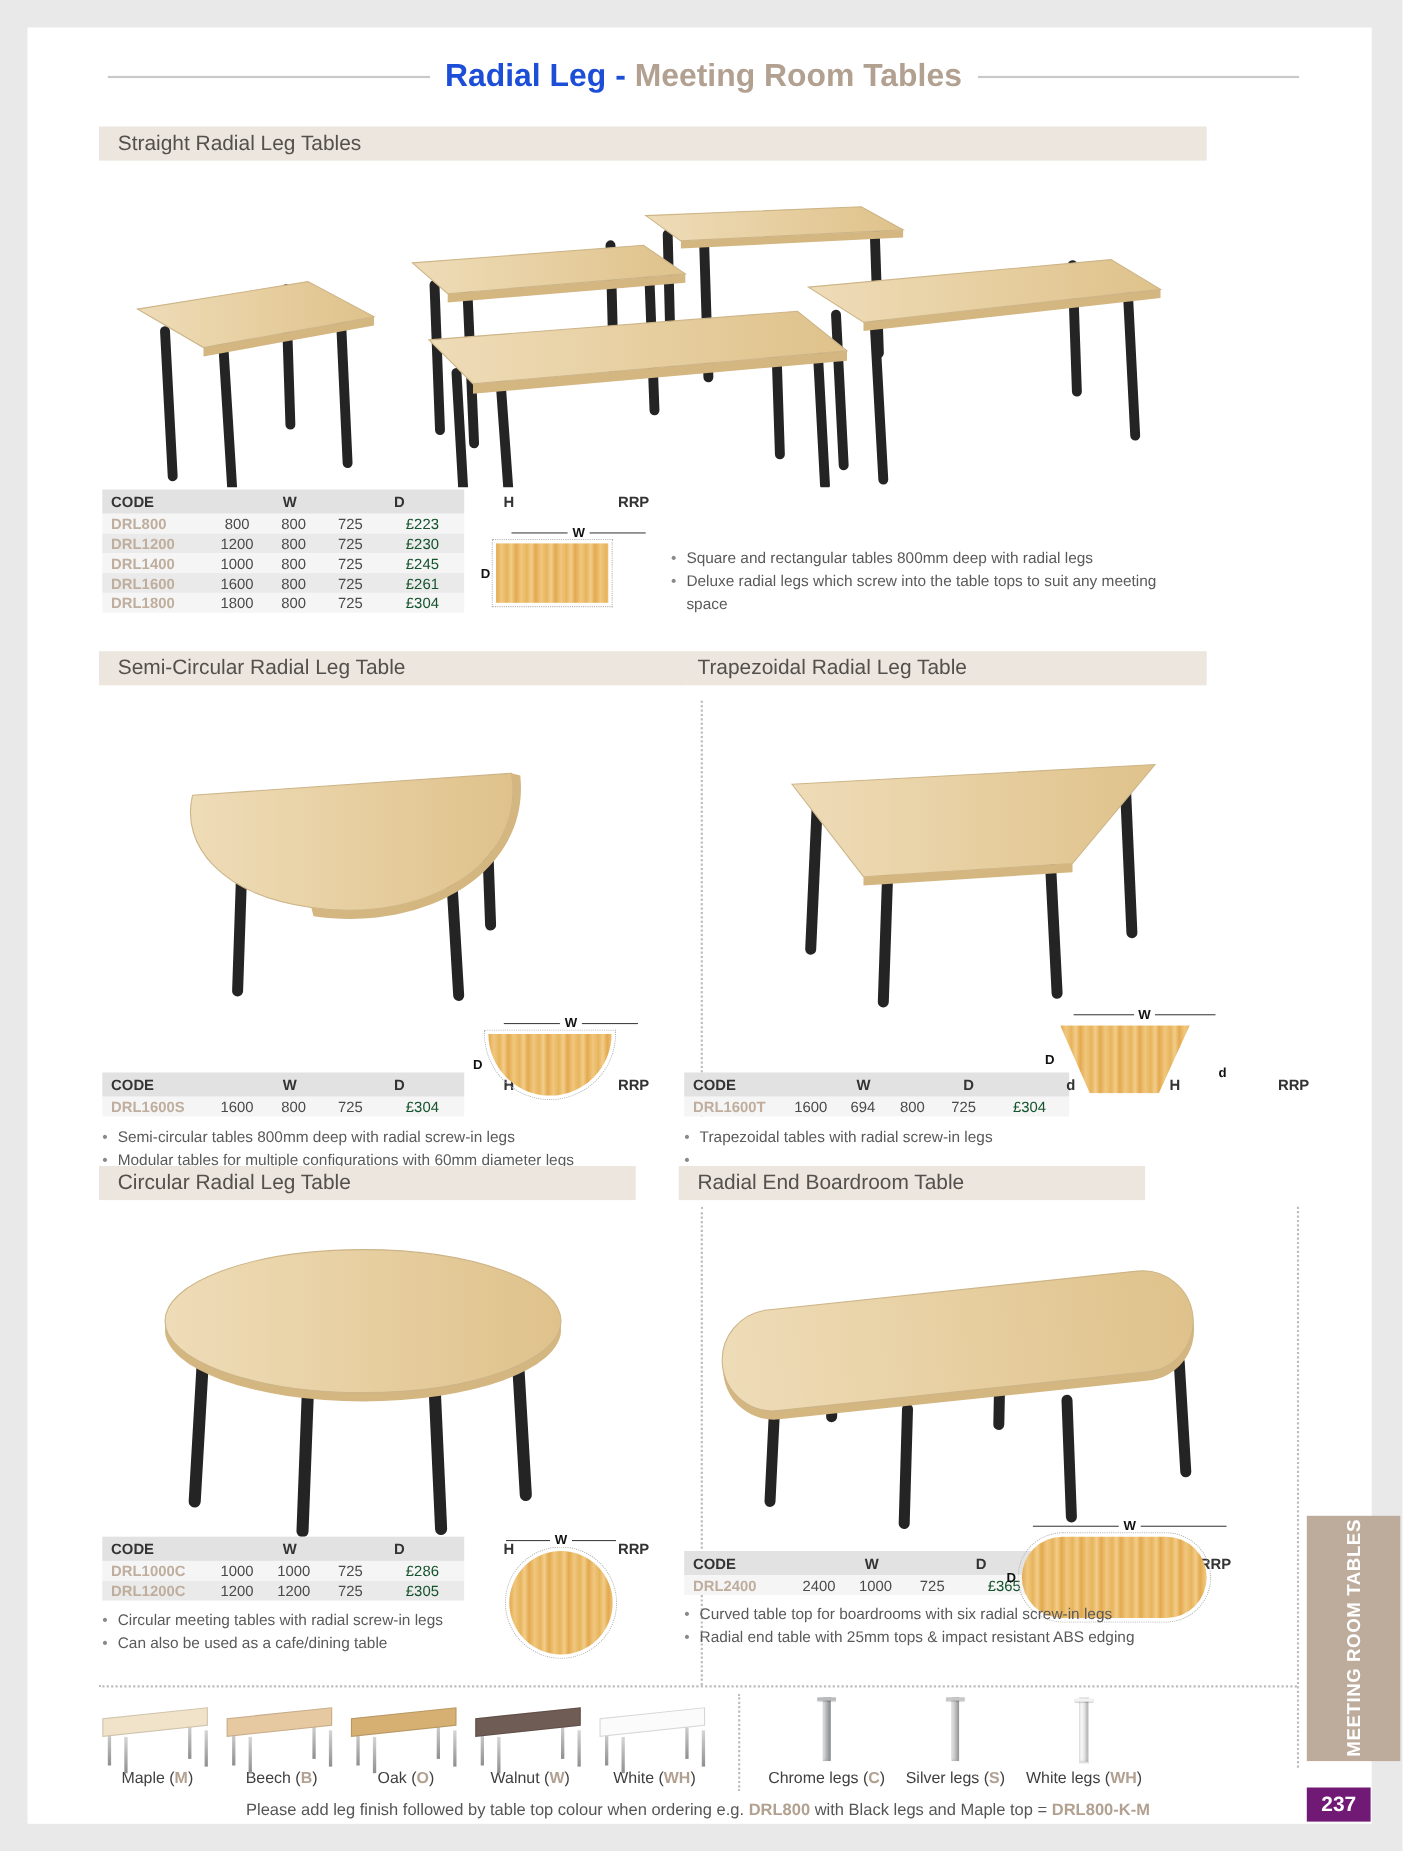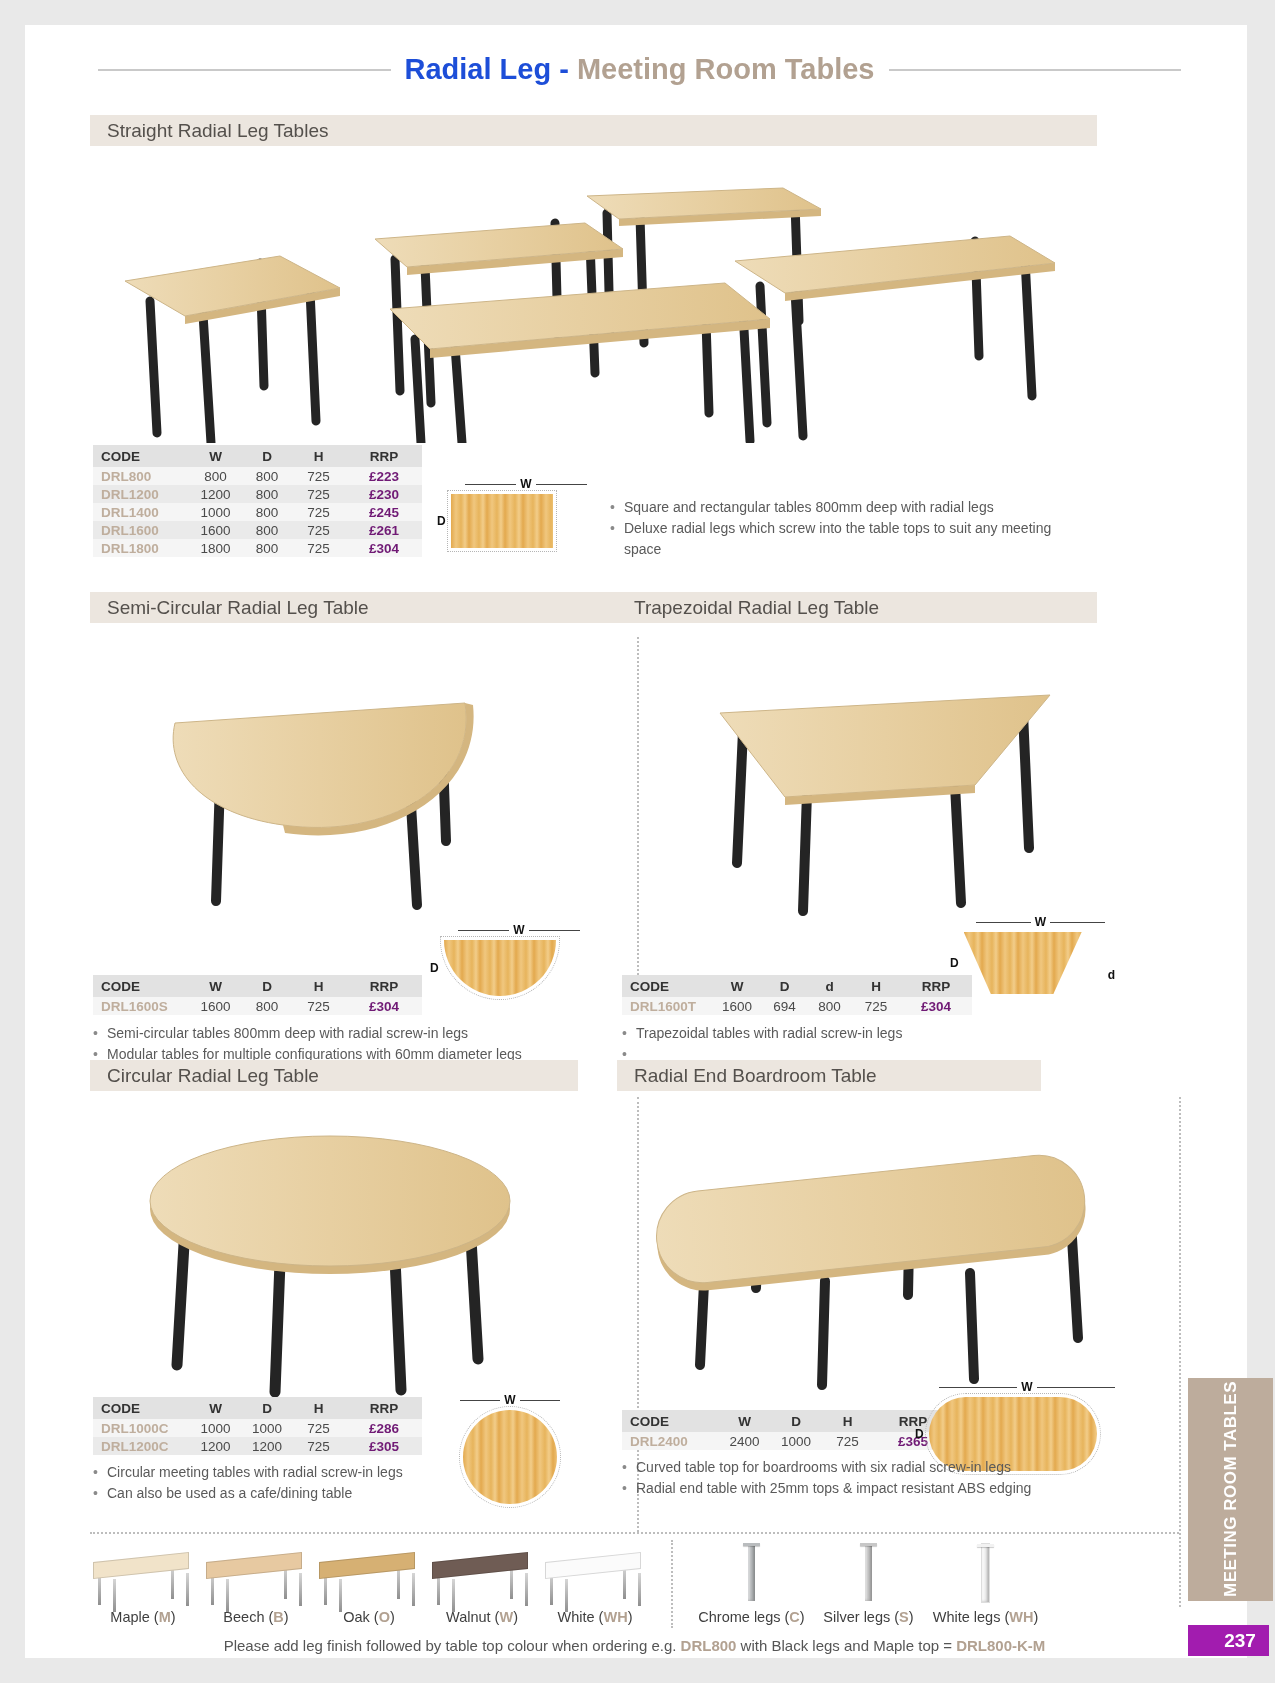--- a/index.html
+++ b/index.html
@@ -30,7 +30,7 @@
   
   .spec{position:absolute;font-size:13.5px;color:#4a4a4a;}
   .srow{display:grid;align-items:center;height:18px;}
-  .srow.head{height:22px;background:#e2e2e2;font-weight:bold;color:#333;}
+  .srow.head{height:22px;background:#e2e2e2;font-weight:bold;color:#333;gap:48px;}
   .srow:nth-child(even){background:#f5f5f5;}
   .srow:nth-child(odd):not(.head){background:#eaeaea;}
   .srow > div{text-align:center;}

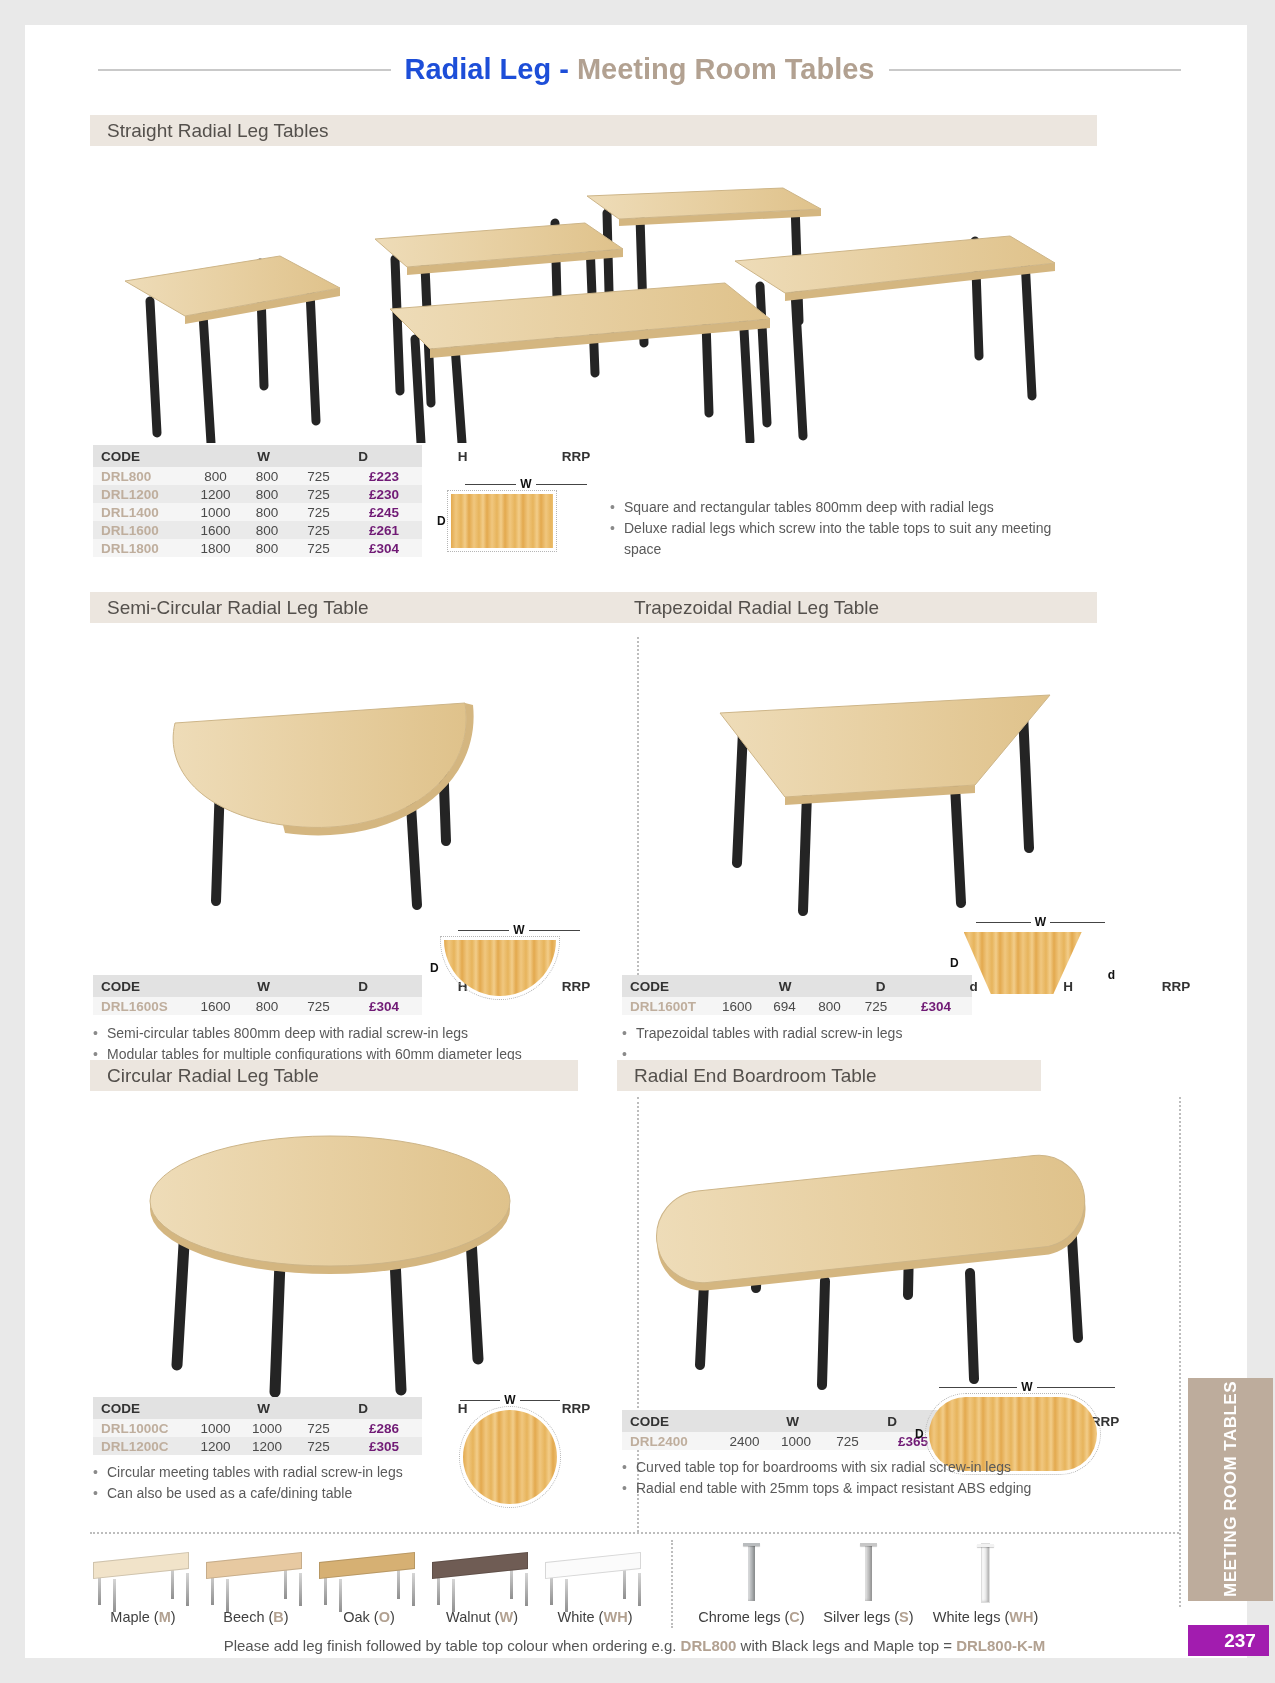--- a/index.html
+++ b/index.html
@@ -38,7 +38,7 @@
   .c5{grid-template-columns:95px 55px 48px 55px 76px;width:329px;}
   .c6{grid-template-columns:90px 50px 45px 45px 48px 72px;width:350px;}
   .codeval{color:#bfae9d;font-weight:bold;}
-  .rrp{font-weight:bold;color:#701a75;}
+  .rrp{font-weight:normal;color:#14532d;}
 
   
   .bullets{position:absolute;font-size:14px;color:#5a5a5a;line-height:21px;}

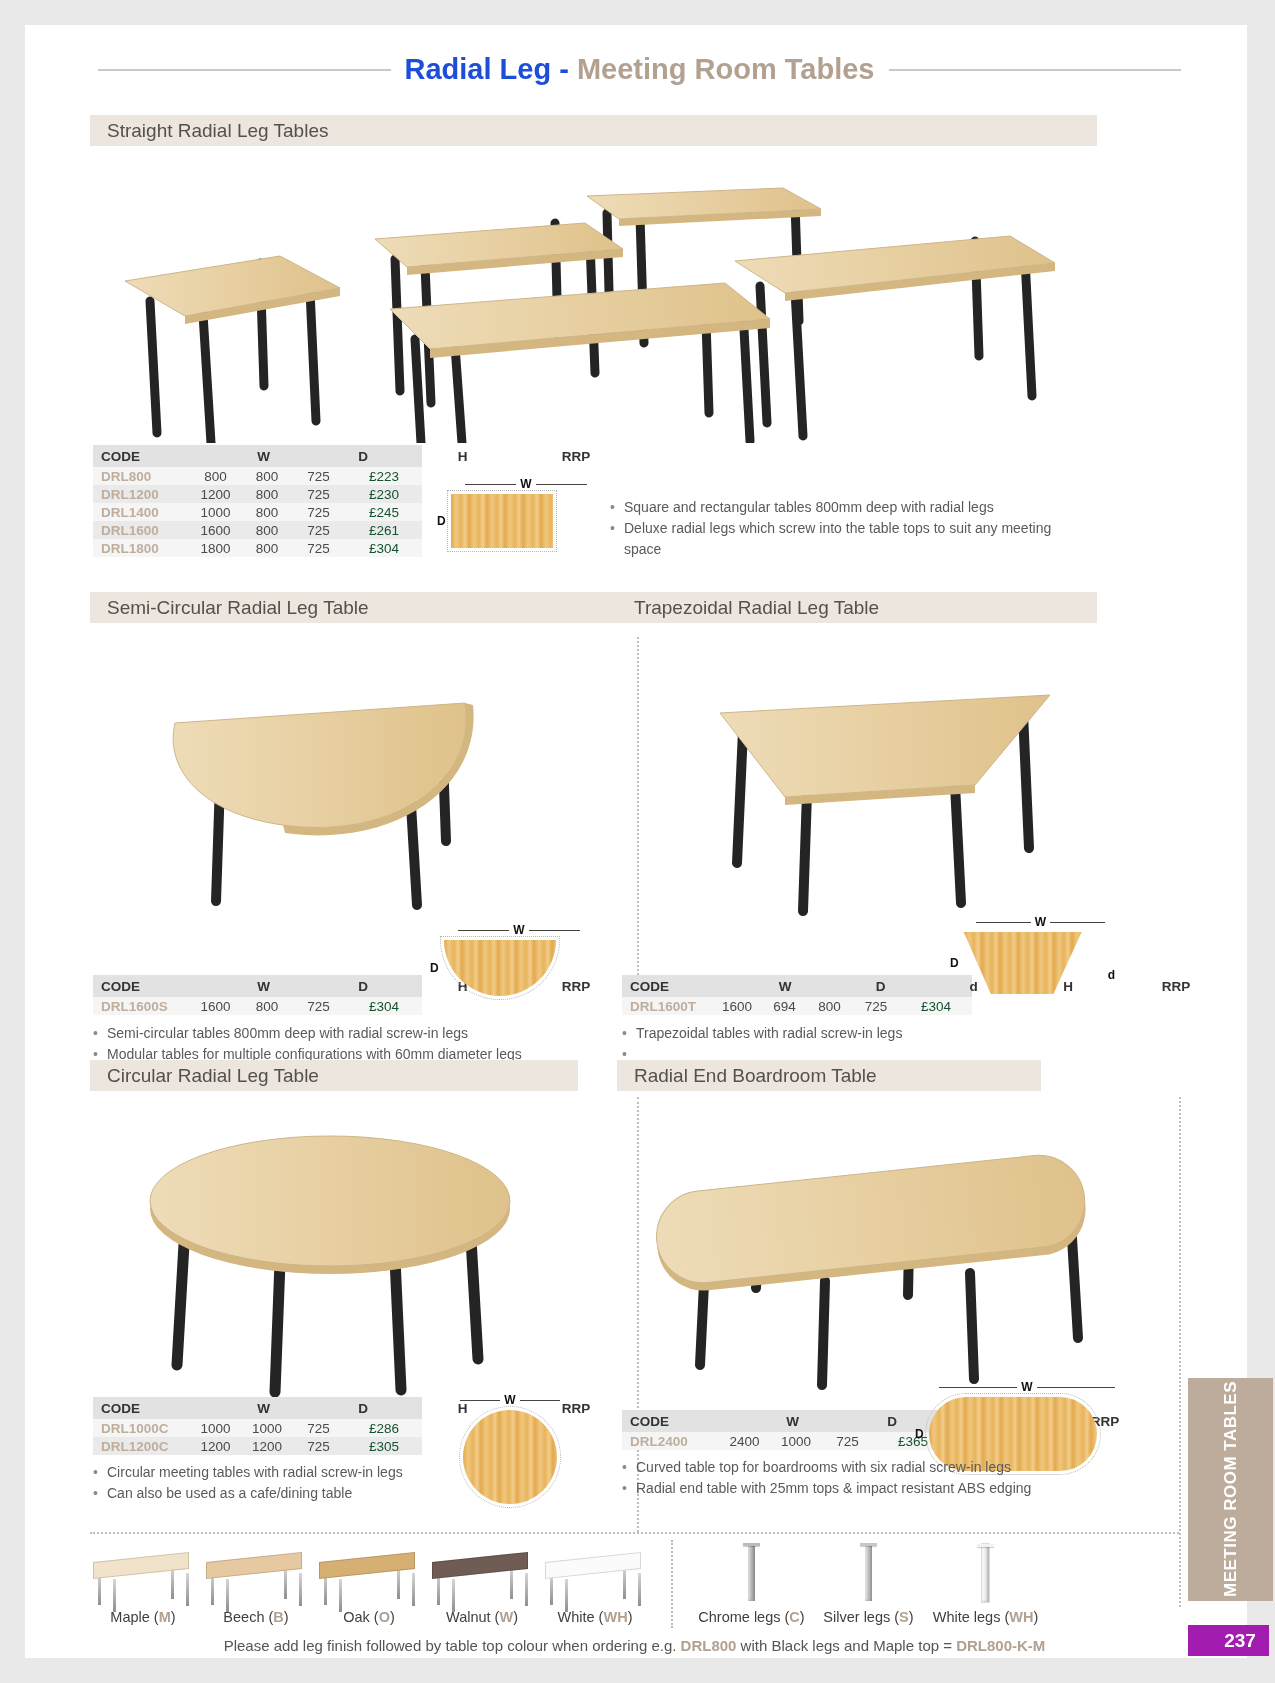--- a/index.html
+++ b/index.html
@@ -95,8 +95,8 @@
     color:#fff;font-weight:bold;font-size:17px;letter-spacing:.5px;white-space:nowrap;
   }
   .page-num{
-    position:absolute;left:1163px;top:1600px;width:58px;height:31px;background:#a21caf;
-    color:#fff;font-weight:bold;font-size:19px;display:flex;align-items:center;justify-content:center;padding-left:23px;
+    position:absolute;left:1163px;top:1600px;width:58px;height:31px;background:#701a75;
+    color:#fff;font-weight:bold;font-size:19px;display:flex;align-items:center;justify-content:center;
   }
   .prod{position:absolute;}
   svg{display:block;}

